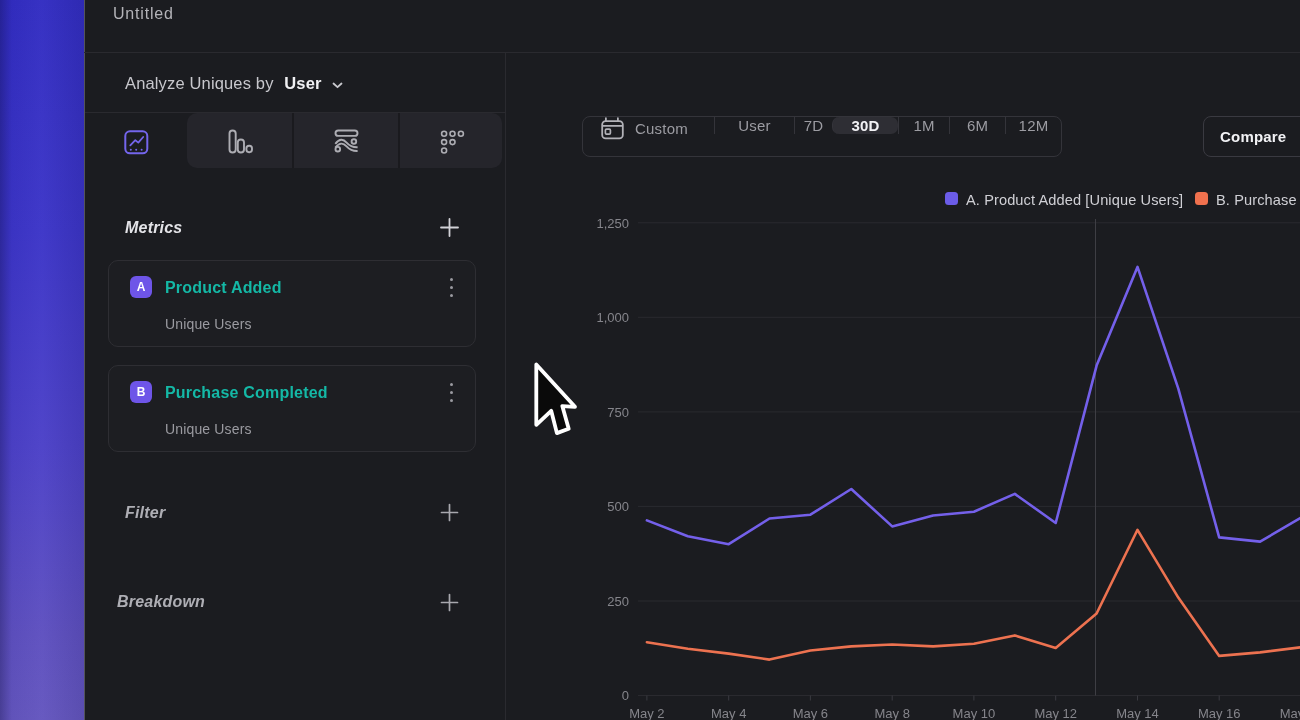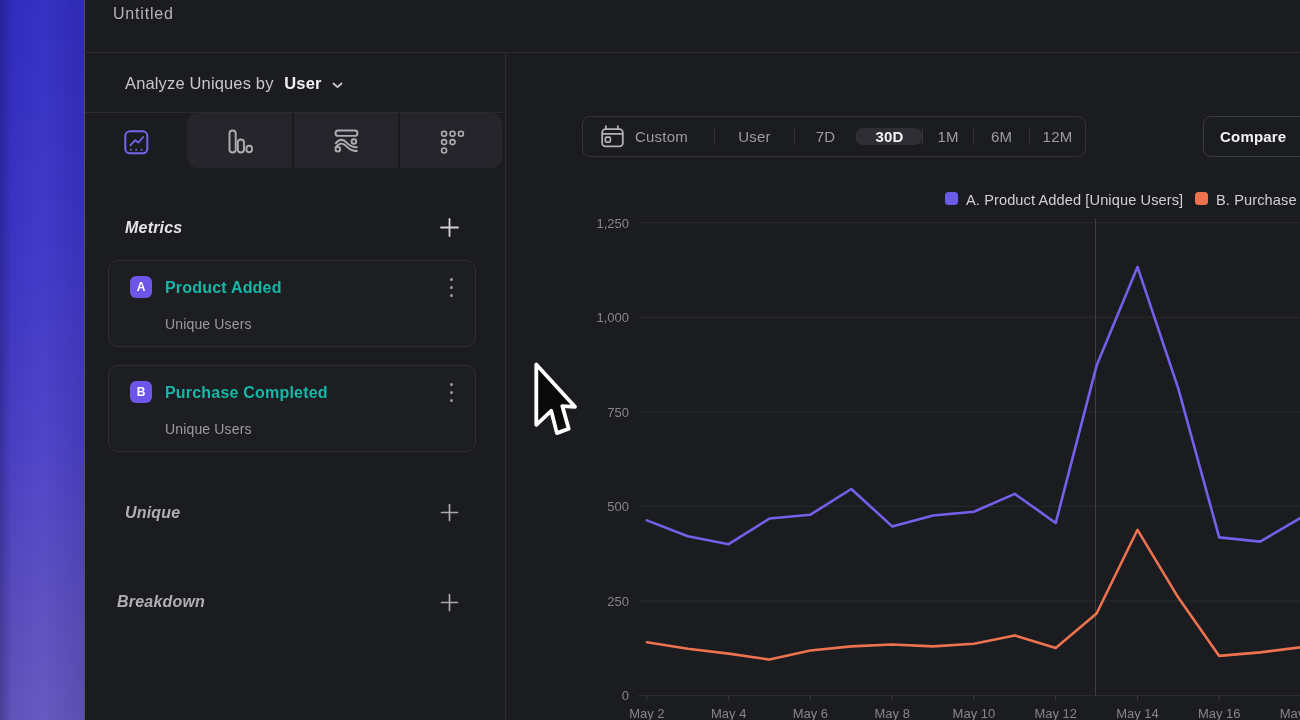--- a/index.html
+++ b/index.html
@@ -26,7 +26,7 @@
   .csub { left:165px; font-size:14px; letter-spacing:0.15px; color:#9b9ba1; }
   .kebab { left:450px; width:3px; }
   .kebab i { display:block; width:3px; height:3px; border-radius:50%; background:#9a9aa0; margin-bottom:5.2px; }
-  .dategroup { left:582px; top:116px; height:41px; display:flex; align-items:center;
+  .dategroup { left:582px; top:116px; height:41px; display:flex; align-items:flex-start;
     border:1px solid #34343a; border-radius:8px; overflow:hidden; }
   .dbtn { display:flex; align-items:center; justify-content:center; font-size:15px; letter-spacing:0.2px; color:#9c9ca2;
     border-left:1px solid #34343a; }

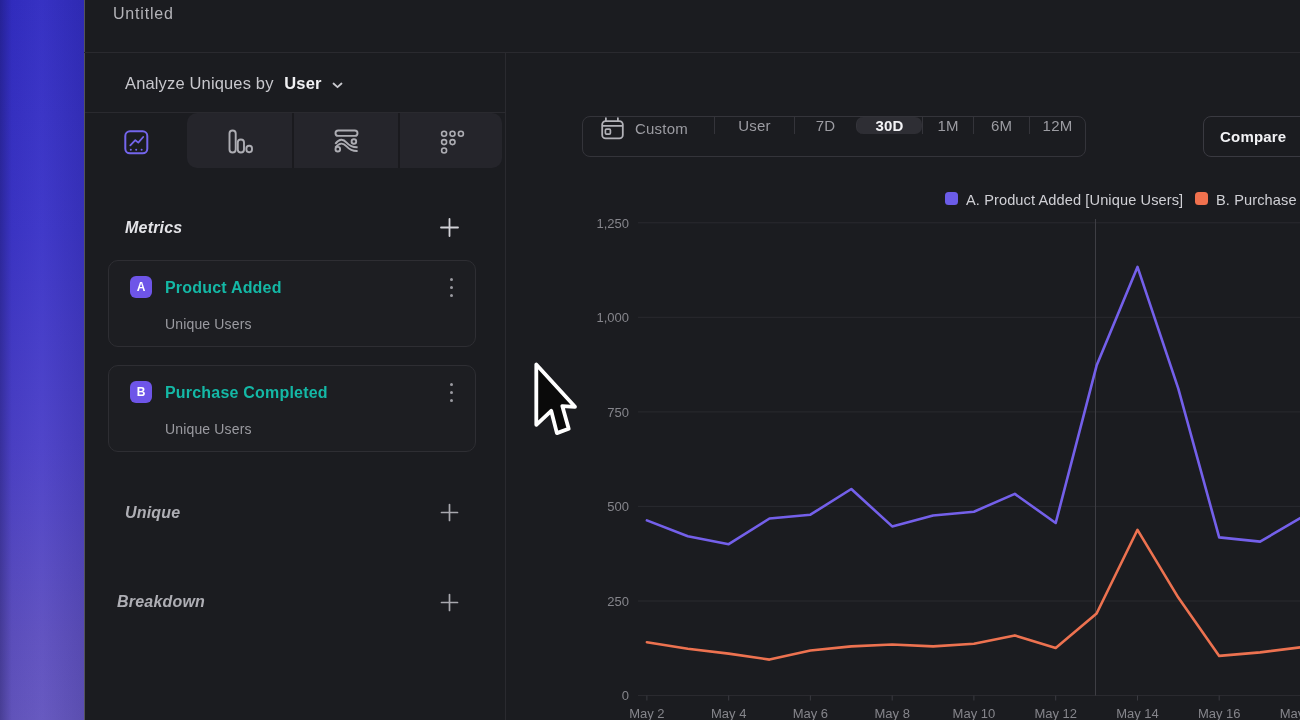--- a/index.html
+++ b/index.html
@@ -137,7 +137,7 @@
       </svg>
       Custom</div>
     <div class="dbtn" style="width:80px;">User</div>
-    <div class="dbtn" style="width:62px;">7D</div>
+    <div class="dbtn" style="width:38px;">7D</div>
     <div class="dbtn active" style="width:66px;">30D</div>
     <div class="dbtn" style="width:51px;">1M</div>
     <div class="dbtn" style="width:56px;">6M</div>

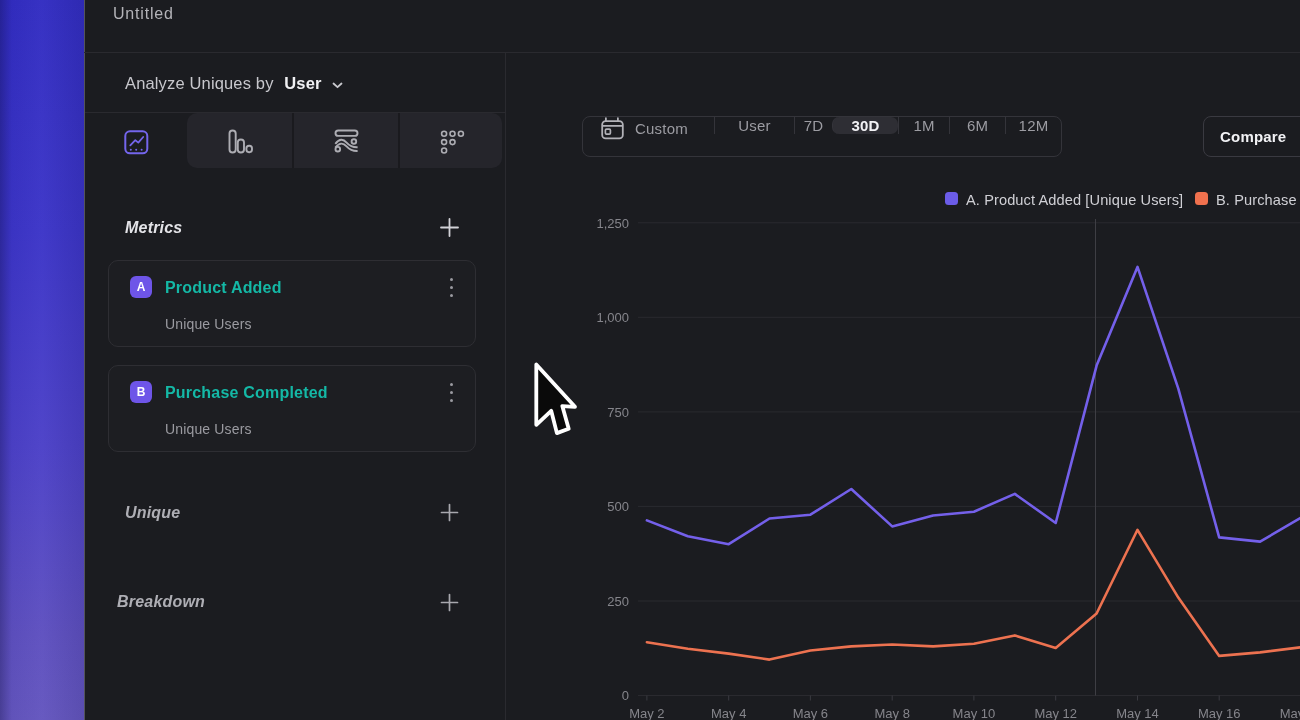--- a/index.html
+++ b/index.html
@@ -118,7 +118,7 @@
     <i></i>
   </div>
 
-  <div class="abs sechead dim" style="left:125px; top:504px;">Unique</div>
+  <div class="abs sechead dim" style="left:125px; top:504px;">Filter</div>
   <svg class="abs" style="left:440px; top:503px;" width="19" height="19" viewBox="0 0 19 19">
     <path d="M9.5 1.5 V17.5 M1.5 9.5 H17.5" stroke="#a8a8ae" stroke-width="1.7" stroke-linecap="round"></path>
   </svg>

